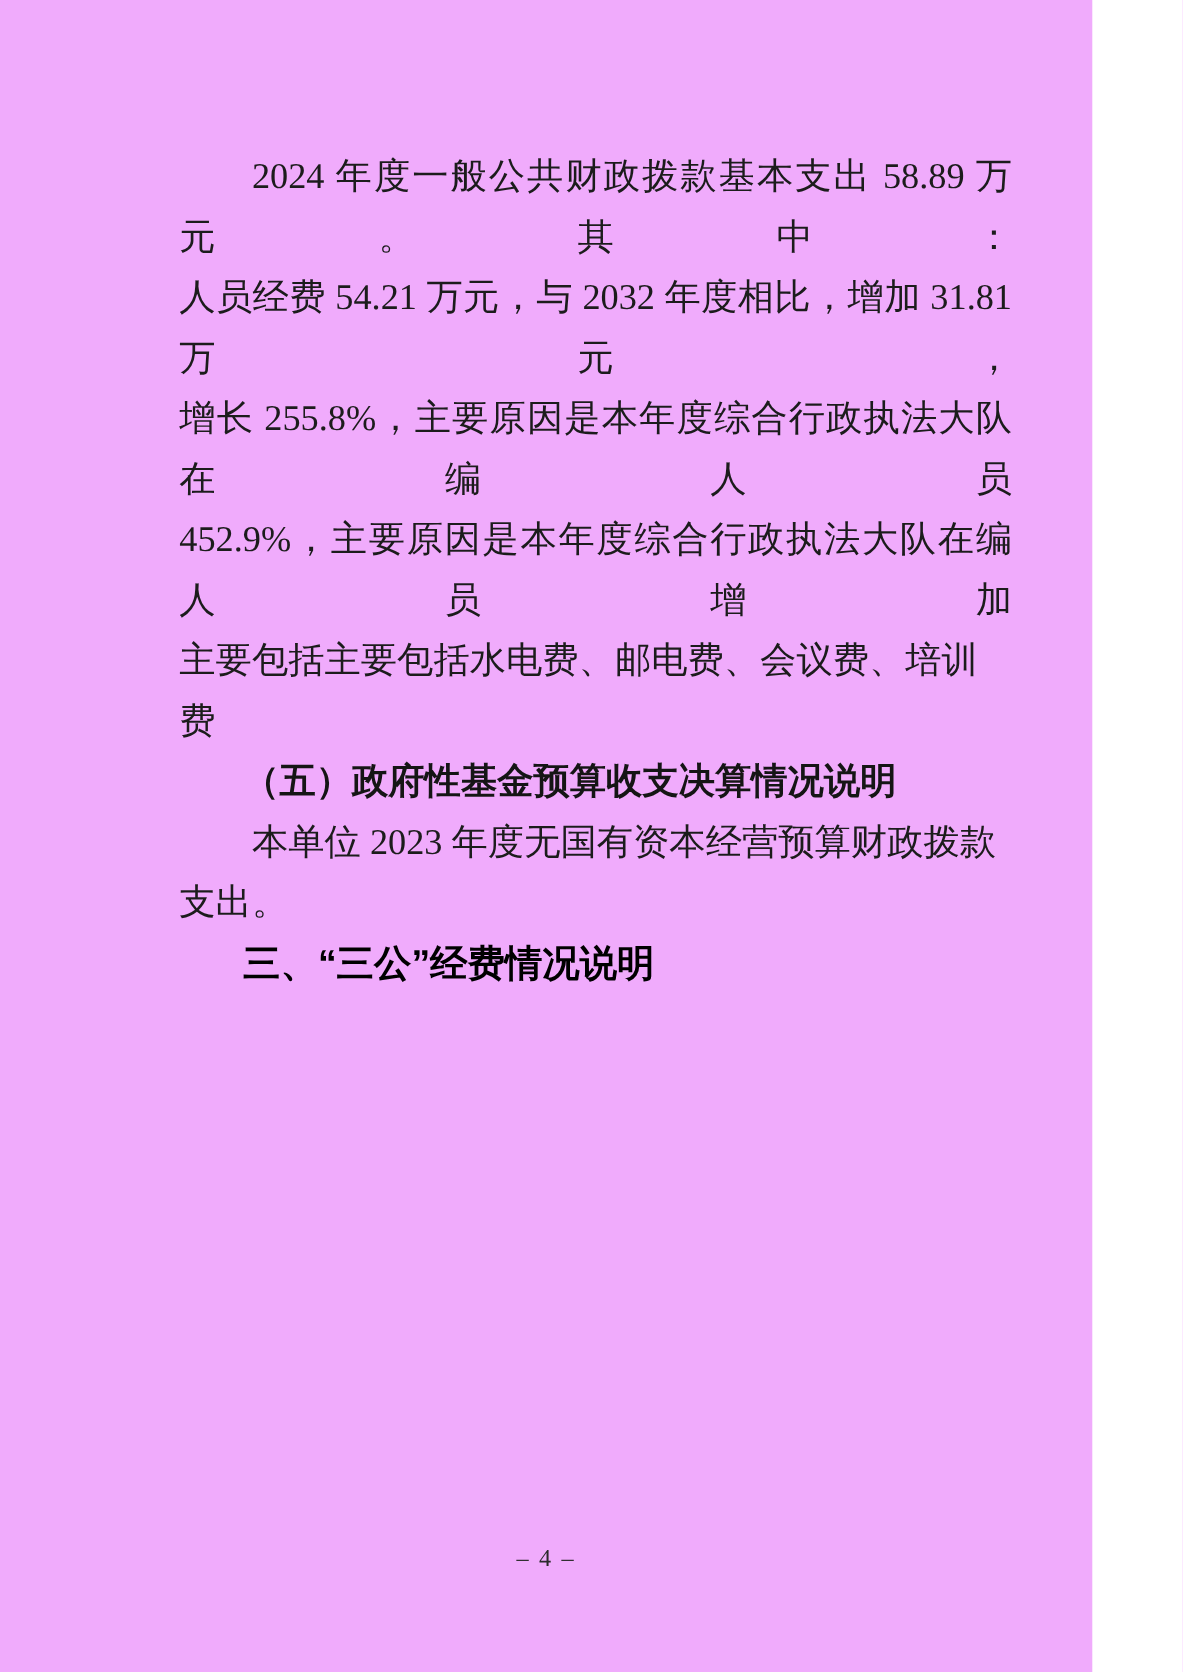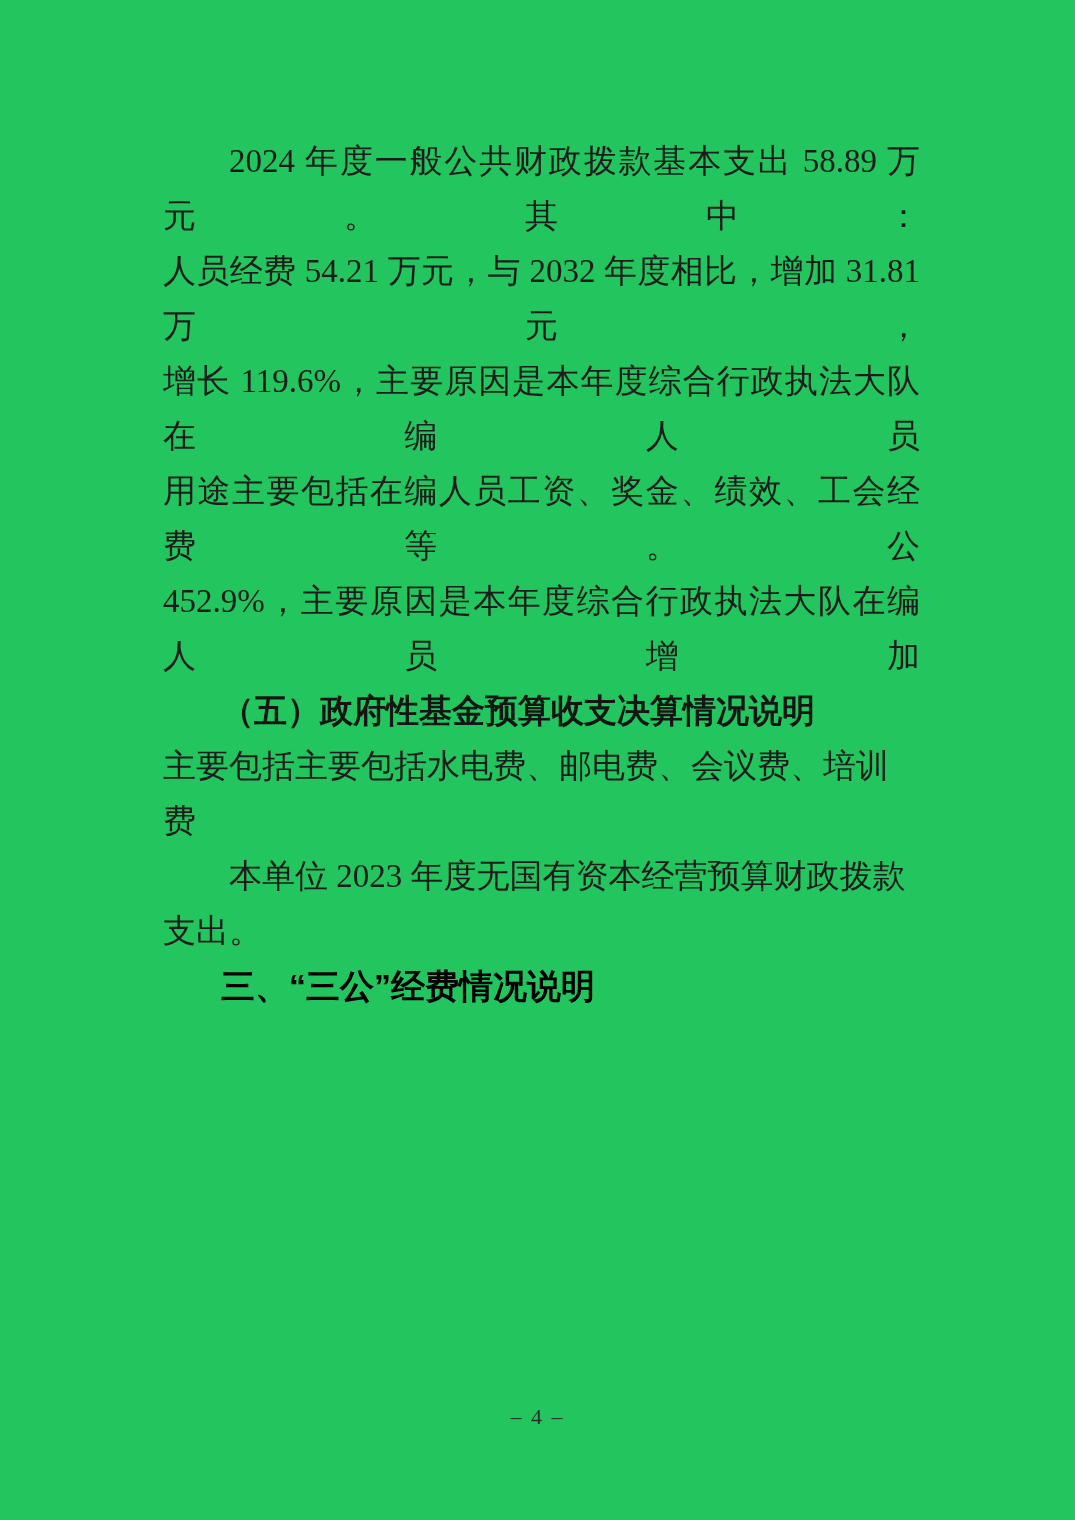--- a/index.html
+++ b/index.html
@@ -9,9 +9,9 @@
   }
   .page {
     position: relative;
-    width: 1075px;
+    width: 993px;
     height: 1520px;
-    background: #22c55e;
+    background: #f0abfc;
     overflow: hidden;
   }
   .content {

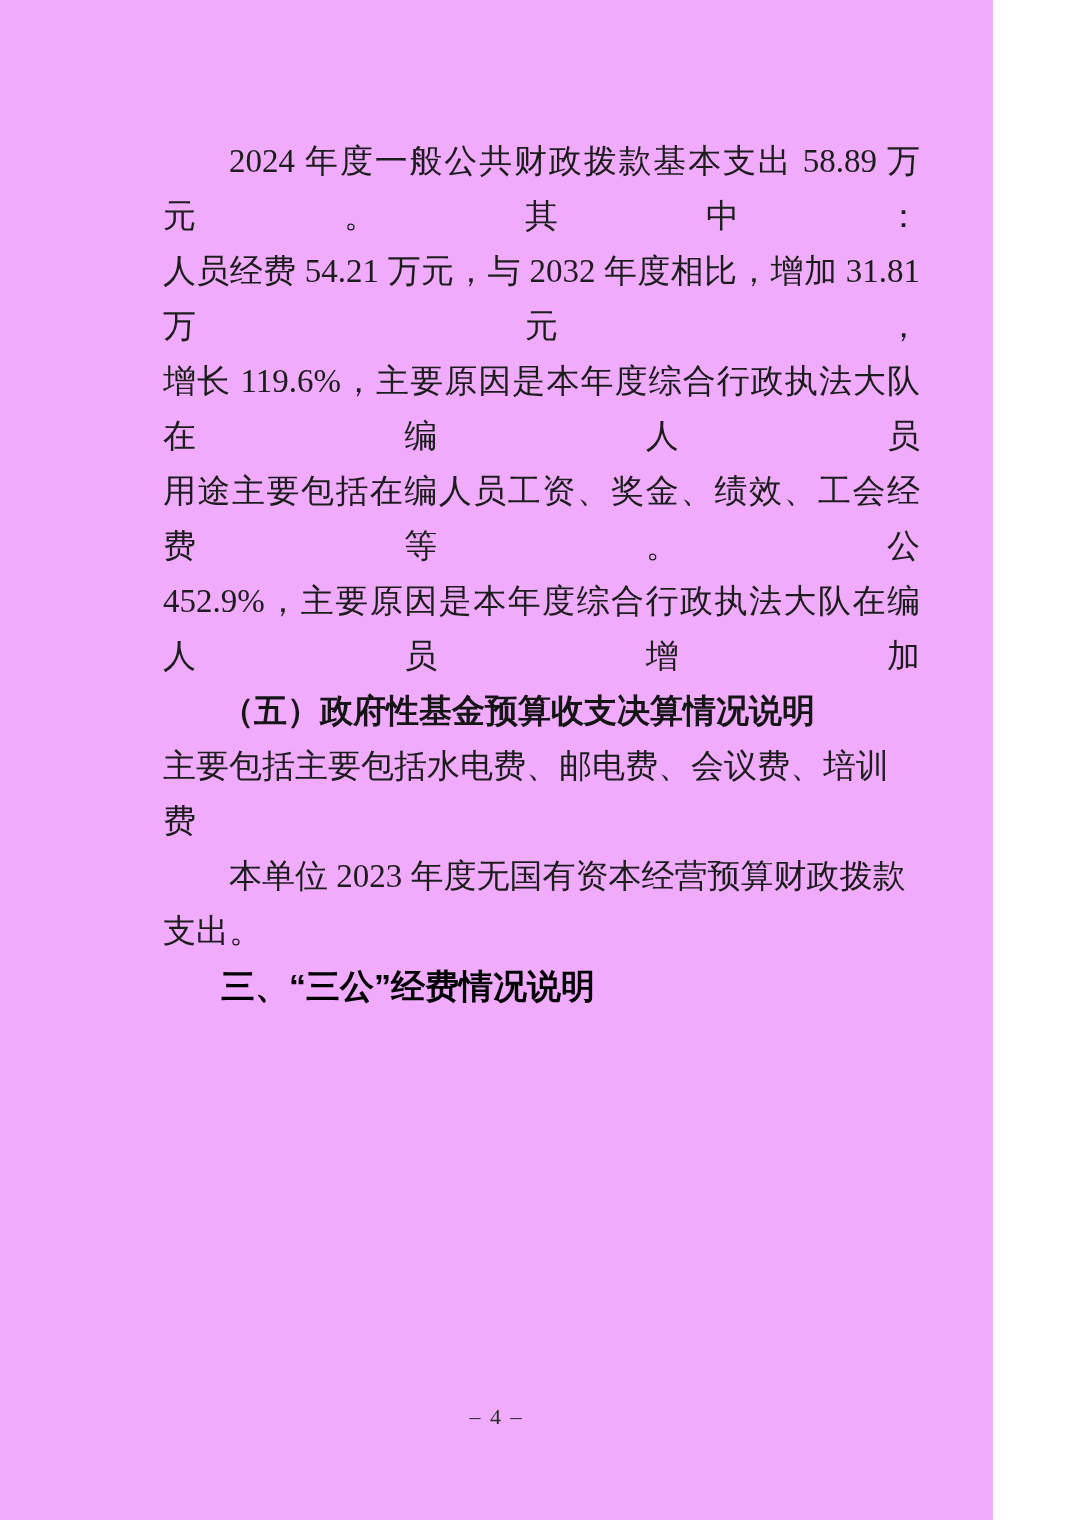--- a/index.html
+++ b/index.html
@@ -68,7 +68,7 @@
 
     <div class="line fill indent2">2024 年度一般公共财政拨款基本支出 58.89 万元。其中：</div>
     <div class="line fill">人员经费 54.21 万元，与 2032 年度相比，增加 31.81 万元，</div>
-    <div class="line fill">增长 119.6%，主要原因是本年度综合行政执法大队在编人员</div>
+    <div class="line fill">增长 255.8%，主要原因是本年度综合行政执法大队在编人员</div>
     <div class="line fill">用途主要包括在编人员工资、奖金、绩效、工会经费等。公</div>
     <div class="line fill">452.9%，主要原因是本年度综合行政执法大队在编人员增加</div>
     <div class="line kai indent-h">（五）政府性基金预算收支决算情况说明</div>

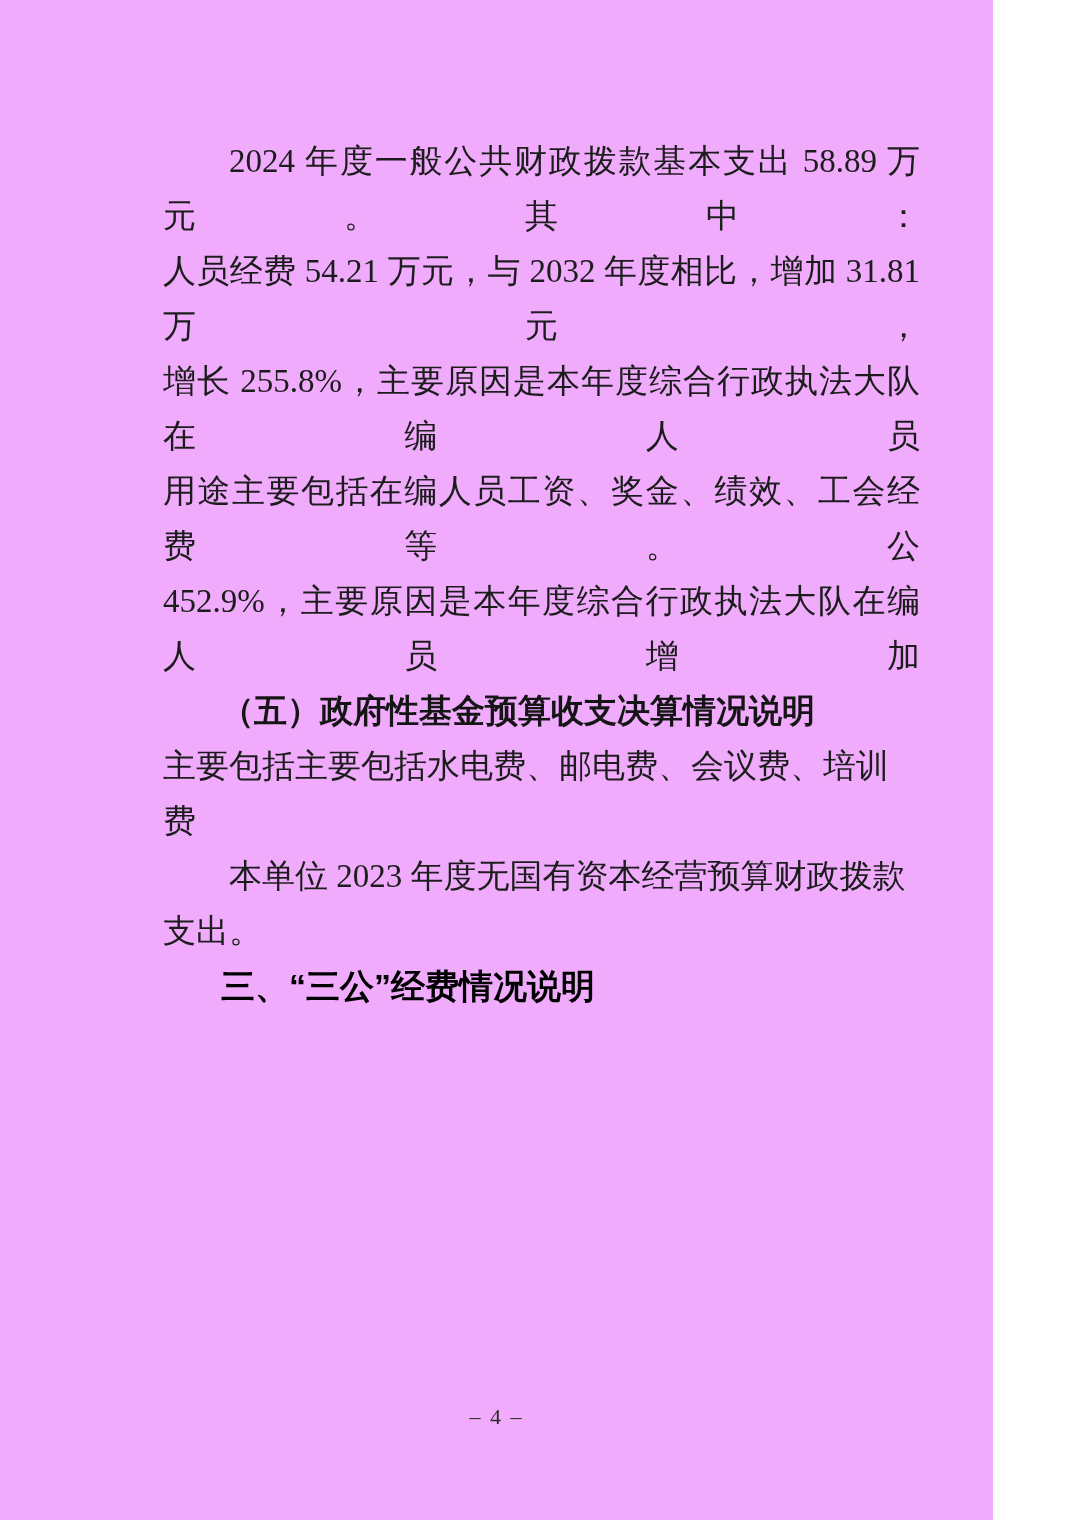--- a/index.html
+++ b/index.html
@@ -69,7 +69,6 @@
     <div class="line fill indent2">2024 年度一般公共财政拨款基本支出 58.89 万元。其中：</div>
     <div class="line fill">人员经费 54.21 万元，与 2032 年度相比，增加 31.81 万元，</div>
     <div class="line fill">增长 255.8%，主要原因是本年度综合行政执法大队在编人员</div>
-    <div class="line fill">用途主要包括在编人员工资、奖金、绩效、工会经费等。公</div>
     <div class="line fill">452.9%，主要原因是本年度综合行政执法大队在编人员增加</div>
     <div class="line kai indent-h">（五）政府性基金预算收支决算情况说明</div>
 

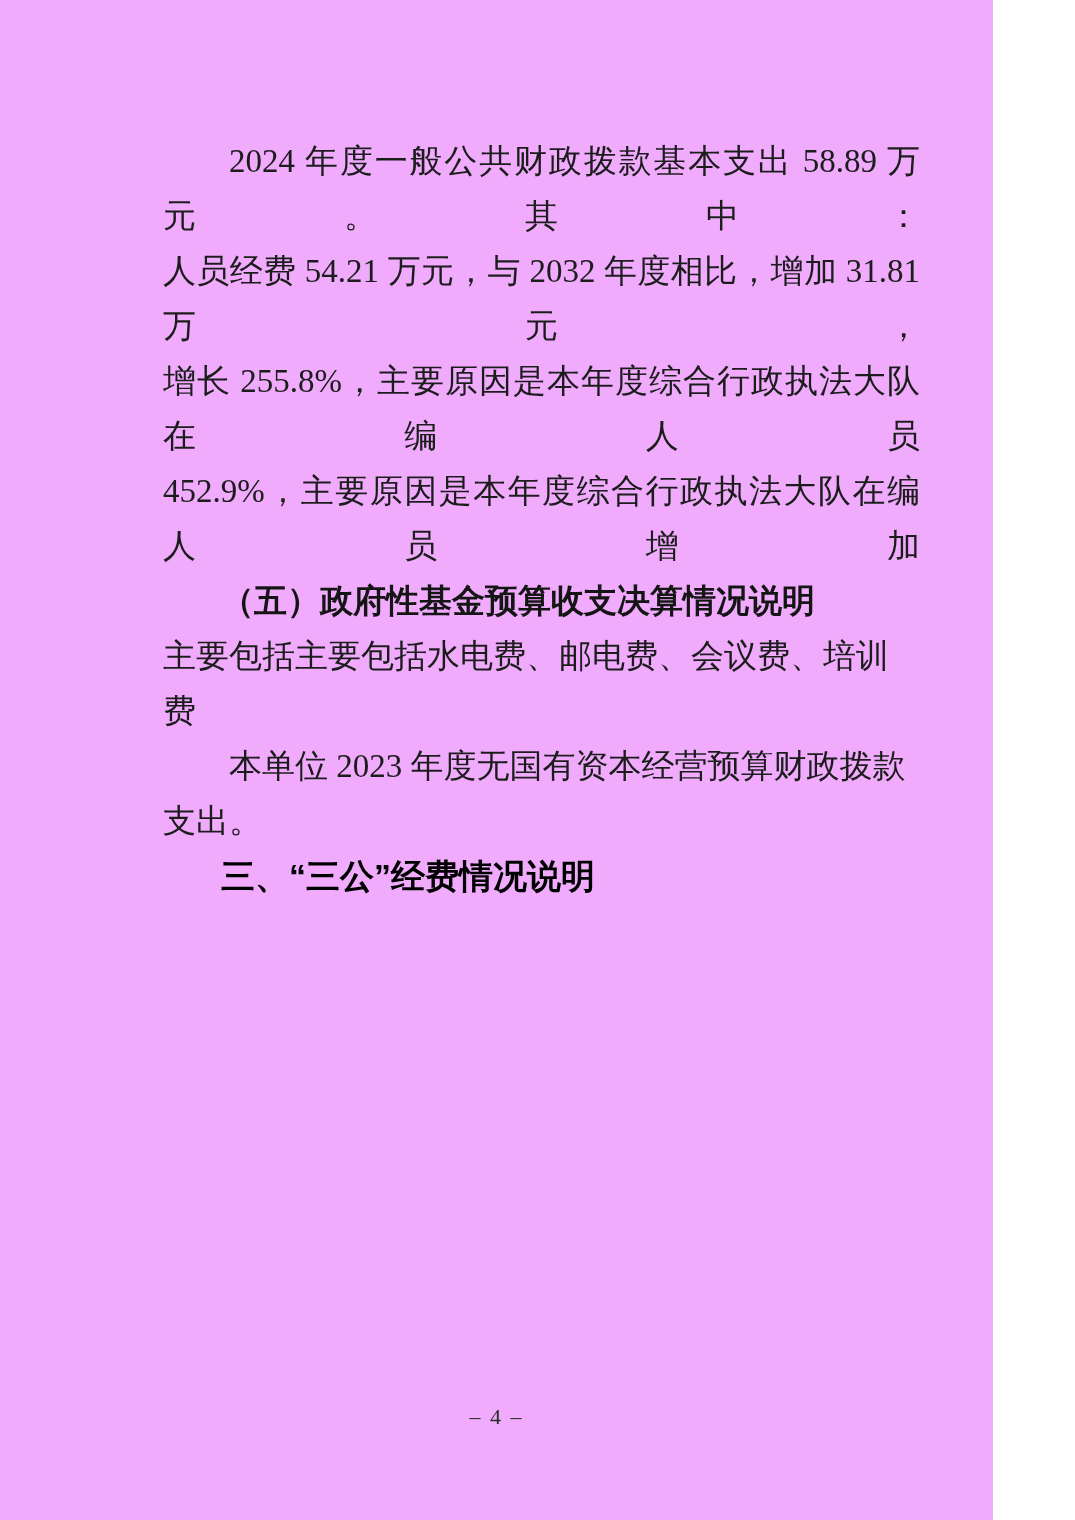--- a/index.html
+++ b/index.html
@@ -70,9 +70,9 @@
     <div class="line fill">人员经费 54.21 万元，与 2032 年度相比，增加 31.81 万元，</div>
     <div class="line fill">增长 255.8%，主要原因是本年度综合行政执法大队在编人员</div>
     <div class="line fill">452.9%，主要原因是本年度综合行政执法大队在编人员增加</div>
+    <div class="line">主要包括主要包括水电费、邮电费、会议费、培训费</div>
+
     <div class="line kai indent-h">（五）政府性基金预算收支决算情况说明</div>
-
-    <div class="line">主要包括主要包括水电费、邮电费、会议费、培训费</div>
 
 
 

